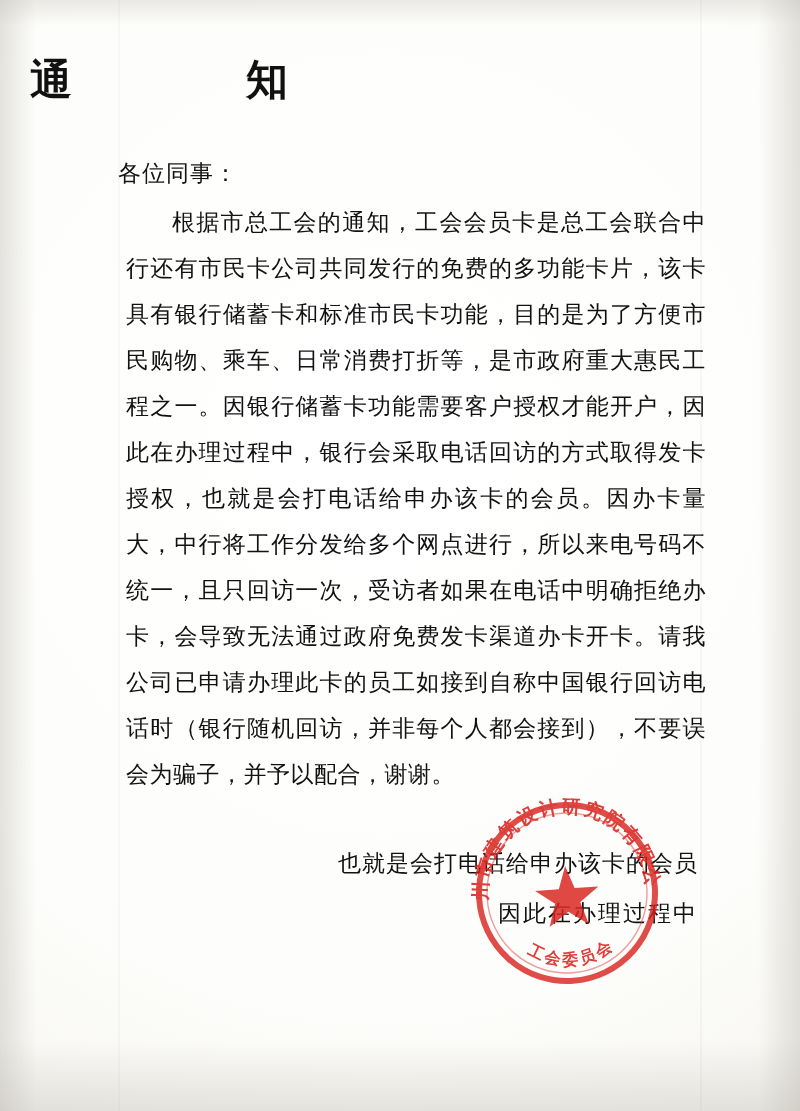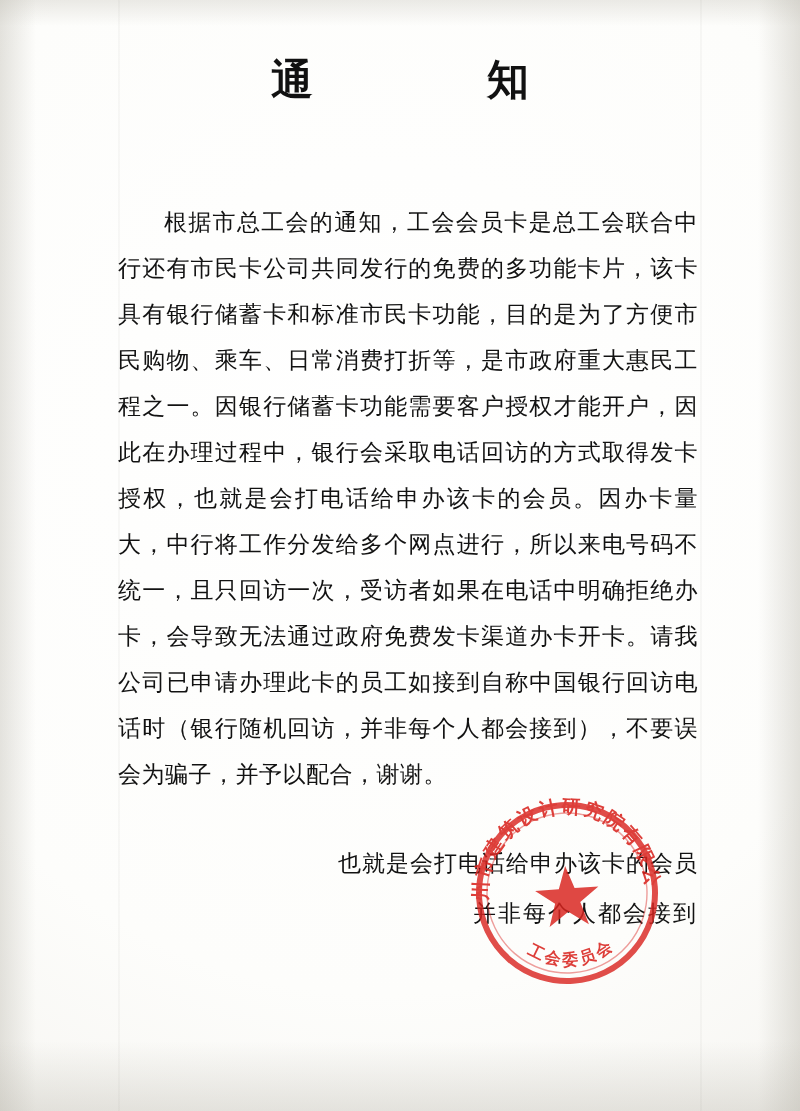--- a/index.html
+++ b/index.html
@@ -69,7 +69,6 @@
     top: 52px;
     left: 0;
     width: 800px;
-    text-align: center;
     font-size: 42px;
     font-weight: bold;
     letter-spacing: 30px;

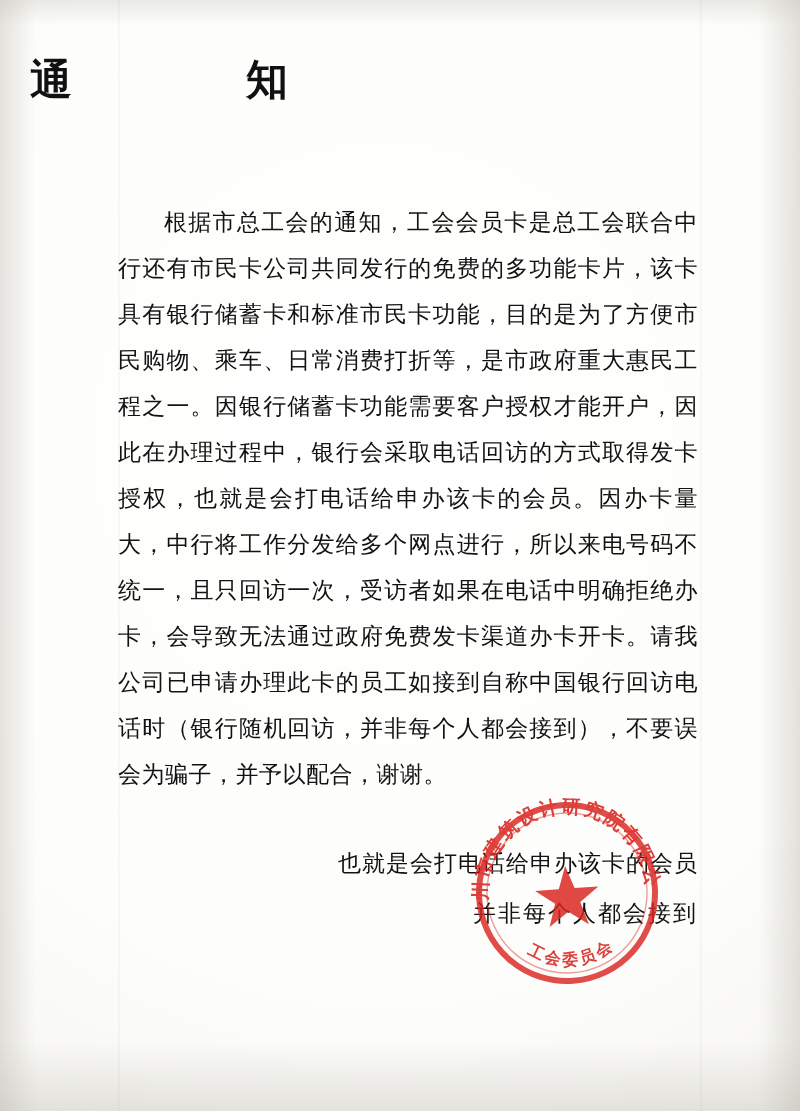--- a/index.html
+++ b/index.html
@@ -155,6 +155,7 @@
 
   <div class="title">通　　知</div>
 
+  <div class="salutation">各位同事：</div>
 
   <div class="body-text">根据市总工会的通知，工会会员卡是总工会联合中行还有市民卡公司共同发行的免费的多功能卡片，该卡具有银行储蓄卡和标准市民卡功能，目的是为了方便市民购物、乘车、日常消费打折等，是市政府重大惠民工程之一。因银行储蓄卡功能需要客户授权才能开户，因此在办理过程中，银行会采取电话回访的方式取得发卡授权，也就是会打电话给申办该卡的会员。因办卡量大，中行将工作分发给多个网点进行，所以来电号码不统一，且只回访一次，受访者如果在电话中明确拒绝办卡，会导致无法通过政府免费发卡渠道办卡开卡。请我公司已申请办理此卡的员工如接到自称中国银行回访电话时（银行随机回访，并非每个人都会接到），不要误会为骗子，并予以配合，谢谢。</div>
 

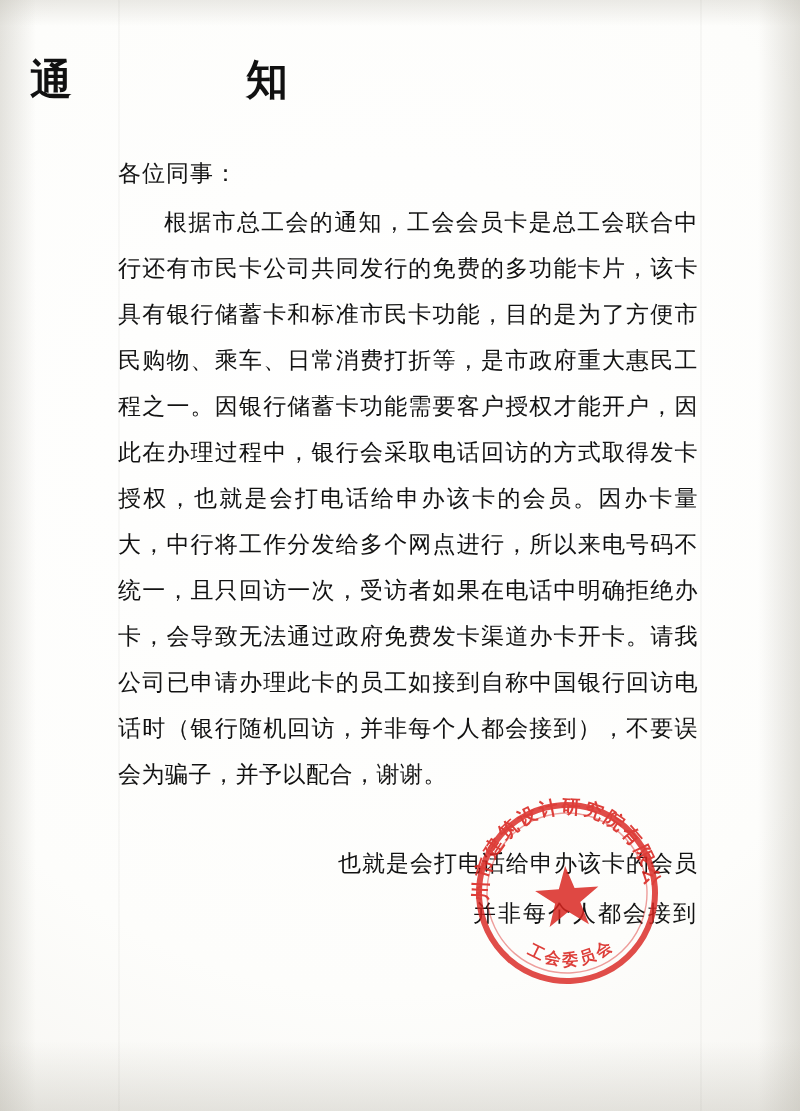--- a/index.html
+++ b/index.html
@@ -89,7 +89,7 @@
   .body-text {
     position: absolute;
     top: 200px;
-    left: 118px;
+    left: 126px;
     width: 580px;
     font-size: 23px;
     line-height: 46px;

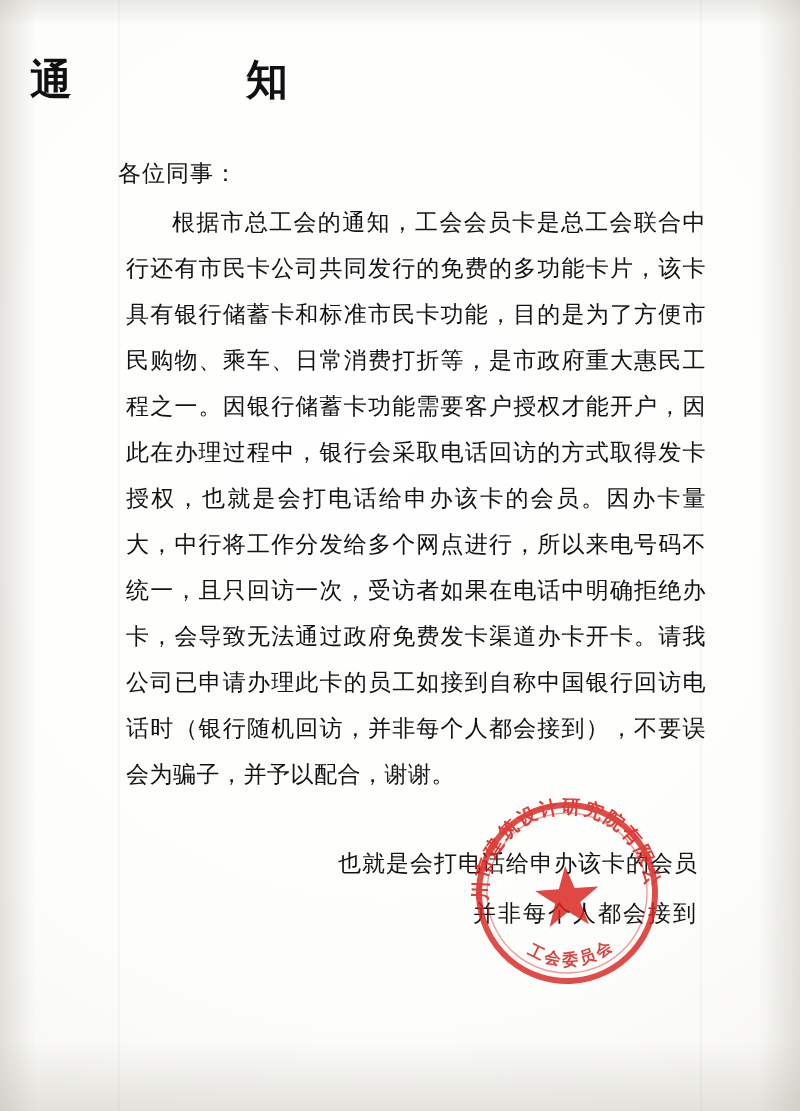--- a/index.html
+++ b/index.html
@@ -161,7 +161,7 @@
 
   <div class="signature">也就是会打电话给申办该卡的会员</div>
 
-  <div class="sign-date">并非每个人都会接到</div>
+  <div class="sign-date">因此在办理过程中</div>
 
   <div class="seal">
     <svg width="210" height="210" viewBox="0 0 210 210" xmlns="http://www.w3.org/2000/svg" aria-hidden="true">

